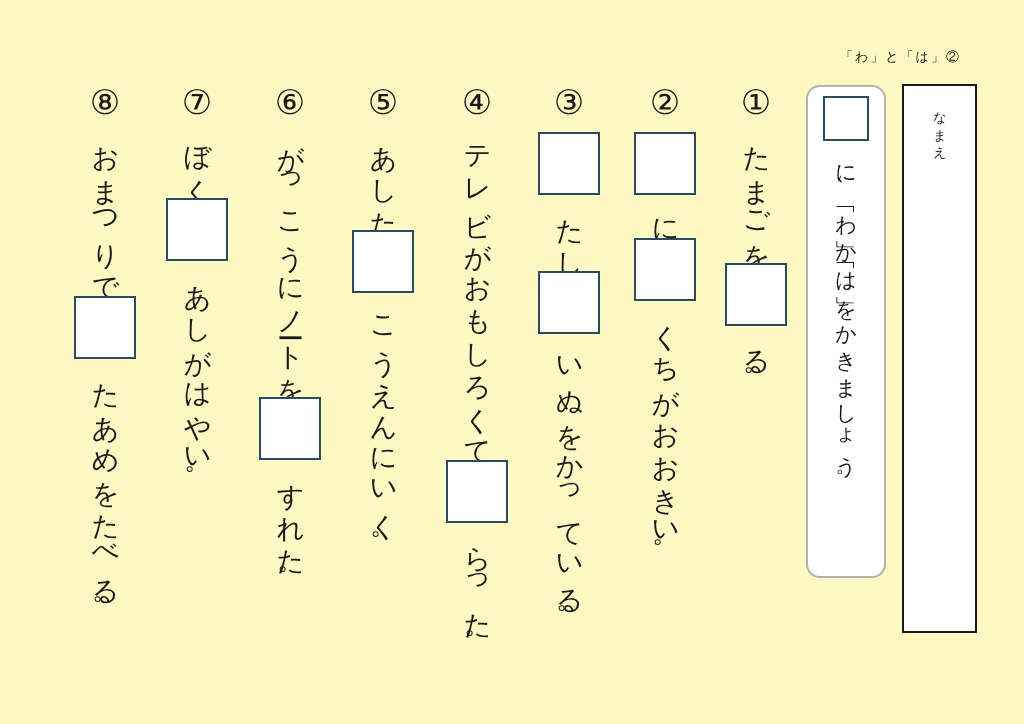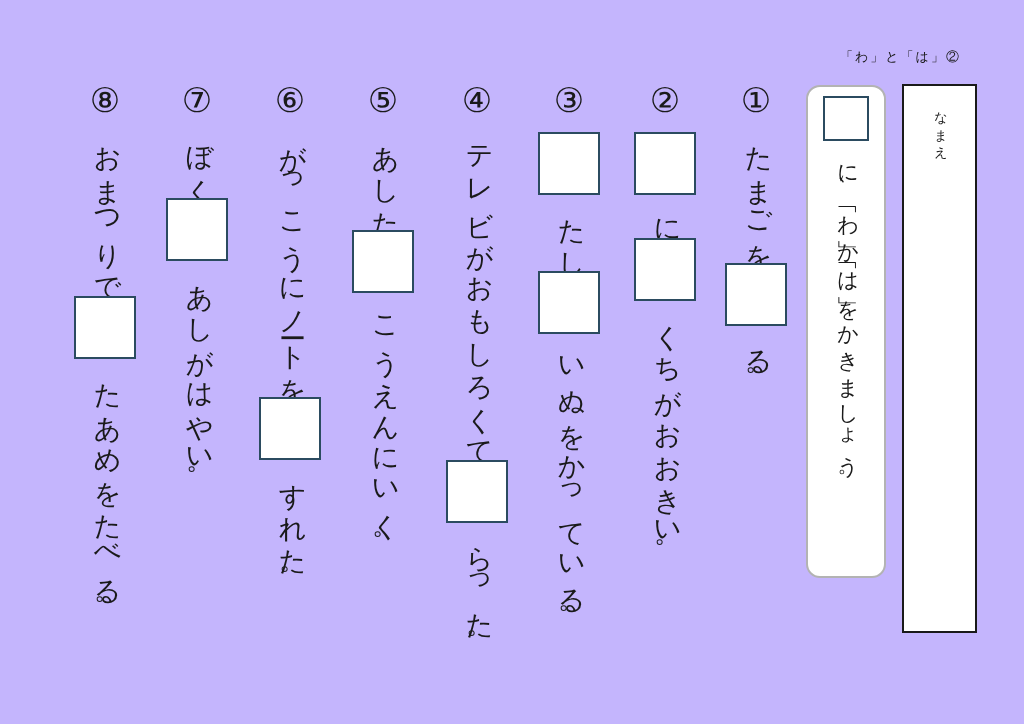--- a/index.html
+++ b/index.html
@@ -4,8 +4,8 @@
 <style>
   html,body{margin:0;padding:0;background:#ffffff;}
   .page{
-    position:relative;width:1024px;height:724px;background:#c4b5fd;overflow:hidden;
-    font-family:Liberation Mono, monospace;color:#1a1a1a;
+    position:relative;width:1024px;height:724px;background:#fef9c3;overflow:hidden;
+    font-family:Liberation Serif, serif;color:#1a1a1a;
   }
   .title{
     position:absolute;left:840px;top:48px;width:170px;

